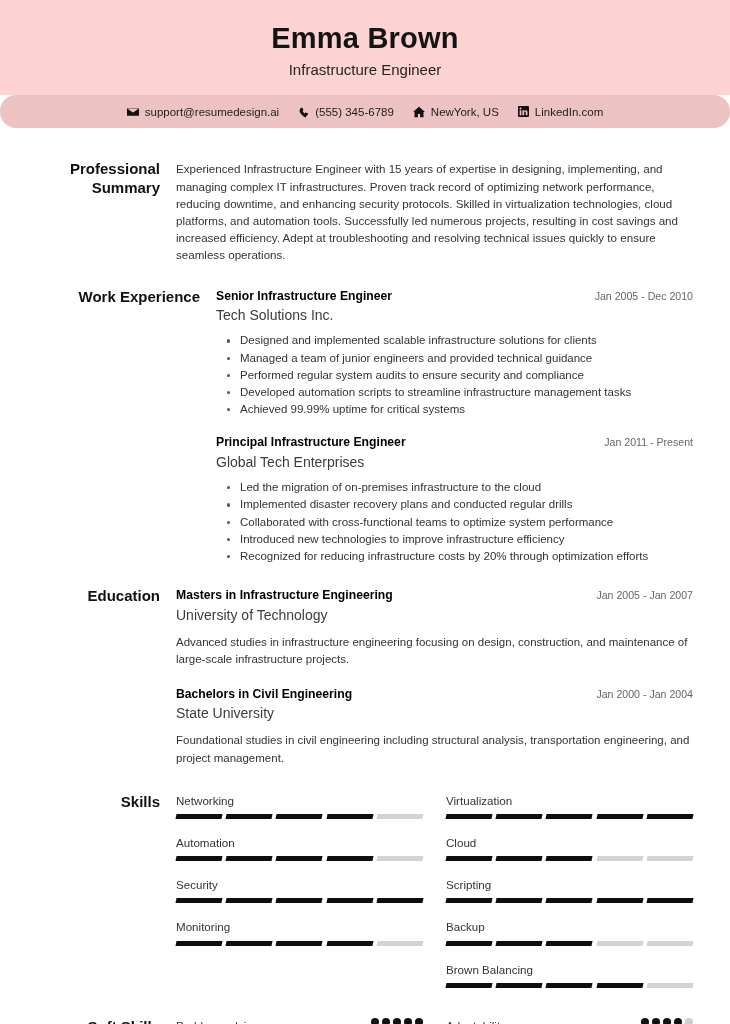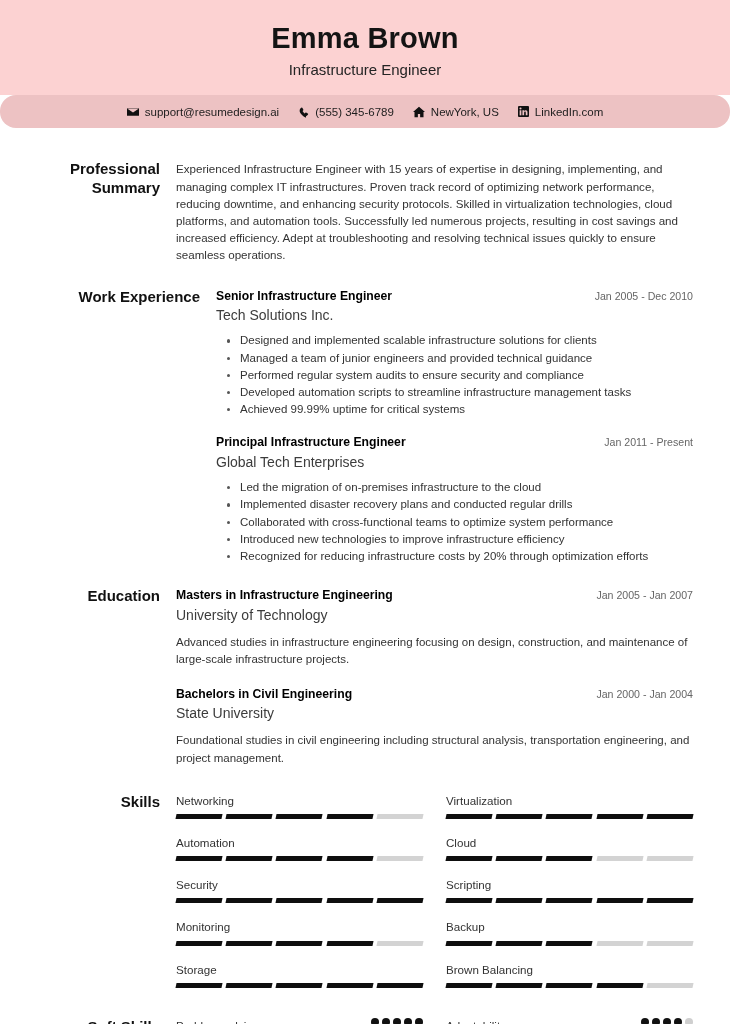--- a/index.html
+++ b/index.html
@@ -344,16 +344,6 @@
                 <div class="seg"></div>
               </div>
             </div>
-            <div class="skill-row">
-              <div class="skill-name">Storage</div>
-              <div class="skill-bar">
-                <div class="seg on"></div>
-                <div class="seg on"></div>
-                <div class="seg on"></div>
-                <div class="seg on"></div>
-                <div class="seg on"></div>
-              </div>
-            </div>
           </div>
         <div class="skills-col" id="skills-right">
             <div class="skill-row">

